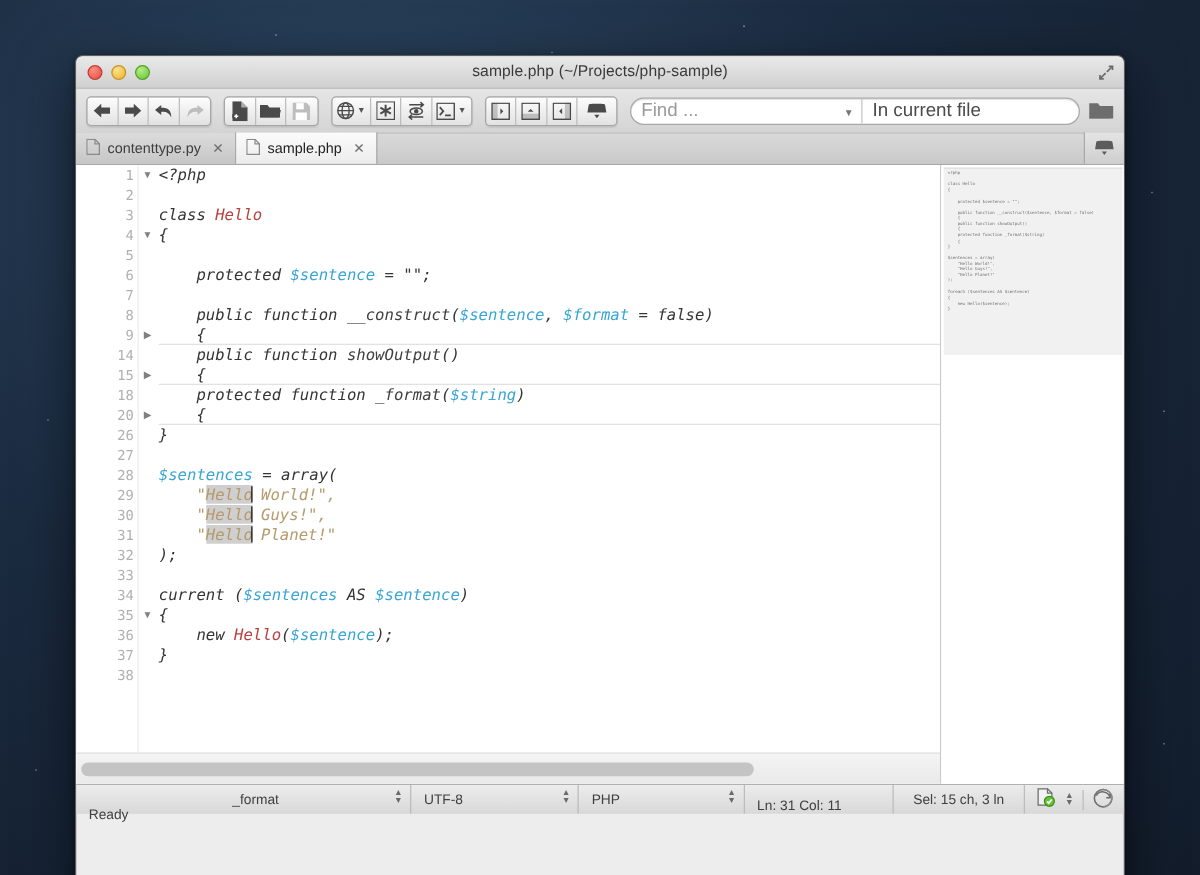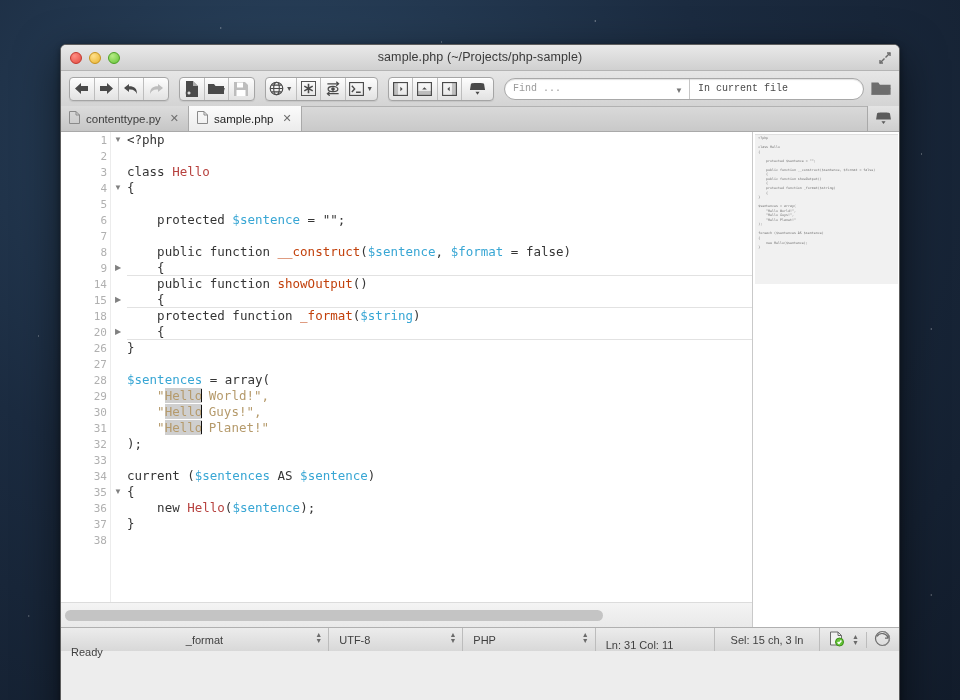--- a/index.html
+++ b/index.html
@@ -99,8 +99,8 @@
   }
   .find-left { flex: 0 0 184px; display: flex; align-items: center; padding: 0 8px; position: relative; }
   .find-left input, .find-right input {
-    border: 0; outline: 0; width: 100%; font-size: 10px; color: #4a4a4a;
-    font-family: Liberation Mono, monospace; background: transparent;
+    border: 0; outline: 0; width: 100%; font-size: 15px; color: #4a4a4a;
+    font-family: Liberation Sans, sans-serif; background: transparent;
   }
   .find-left input::placeholder, .find-right input::placeholder { color: #9a9a9a; }
   .find-dd { position: absolute; right: 6px; top: 7px; font-size: 8px; color: #777; }

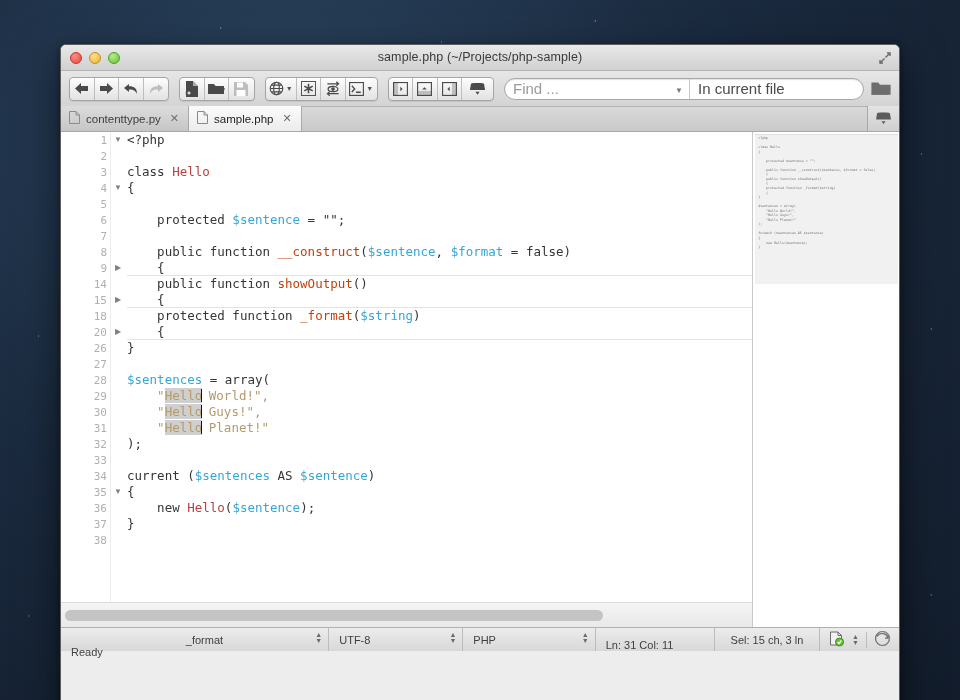--- a/index.html
+++ b/index.html
@@ -155,7 +155,7 @@
   .cl {
     height: 16px; line-height: 16px;
     font-family: "DejaVu Sans Mono", monospace; font-size: 12.5px;
-    color: #353535; white-space: pre;
+    color: #353535; white-space: pre; font-style: italic;
   }
   .cl.folded { border-bottom: 1px solid #e2e2e2; }
   .kw   { color: #353535; }

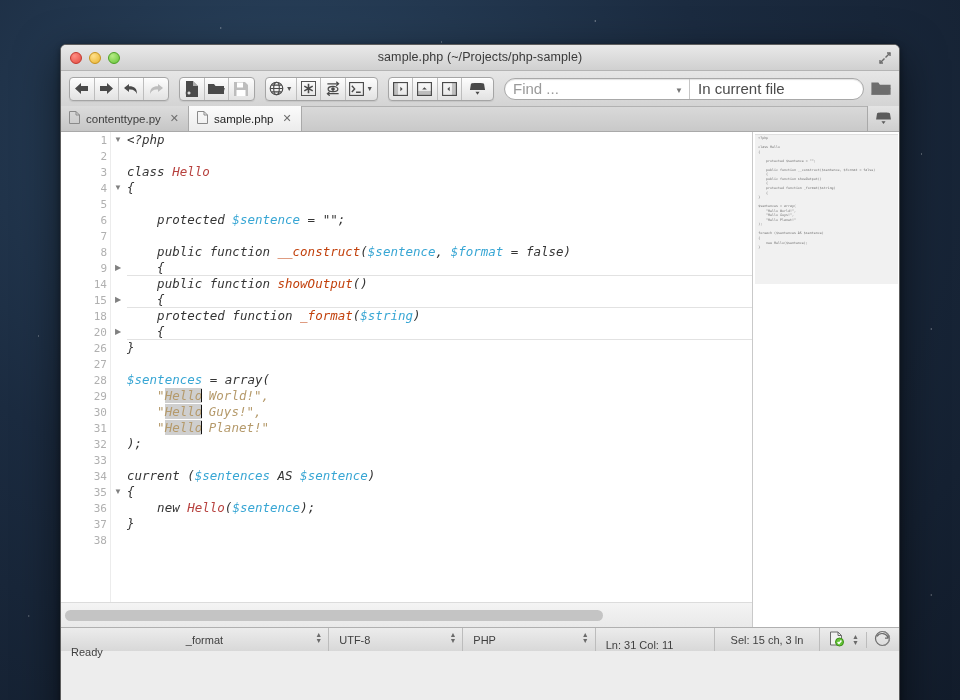--- a/index.html
+++ b/index.html
@@ -160,7 +160,7 @@
   .cl.folded { border-bottom: 1px solid #e2e2e2; }
   .kw   { color: #353535; }
   .var  { color: #38a6d4; }
-  .fn   { color: #c2410c; }
+  .fn   { color: #404040; }
   .cls  { color: #b7413e; }
   .str  { color: #b59a6b; }
   .sel  { background: #cfcfcf; }

